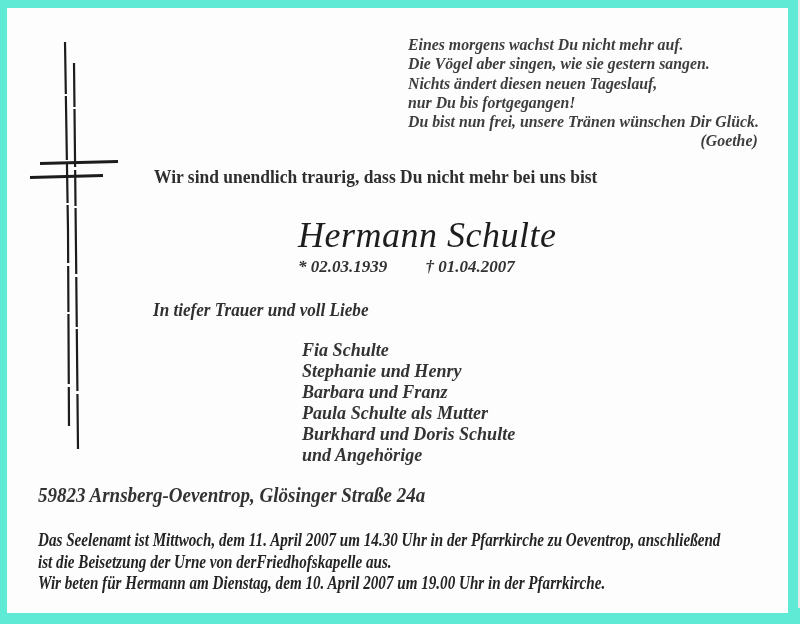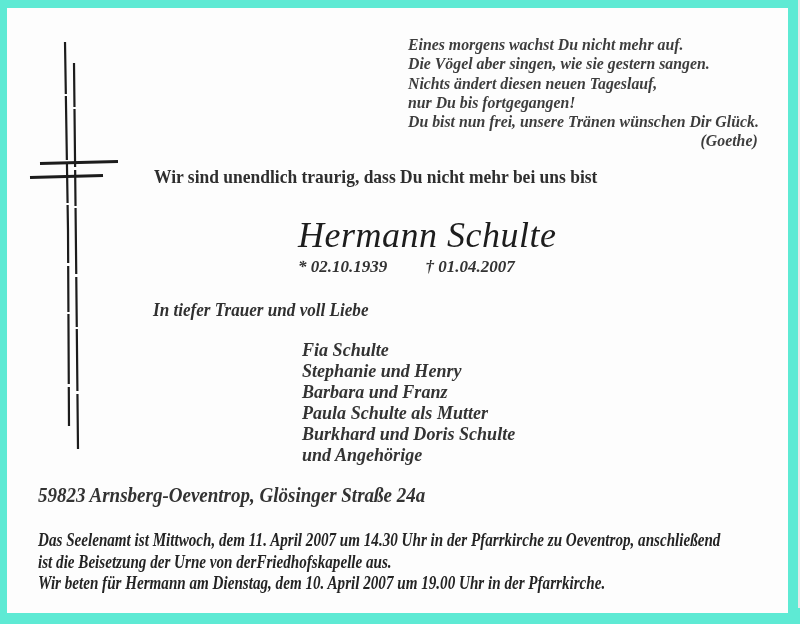--- a/index.html
+++ b/index.html
@@ -171,7 +171,7 @@
   <div class="name">Hermann Schulte</div>
 
   <div class="dates">
-    <span>* 02.10.1939</span>
+    <span>* 02.03.1939</span>
     <span class="death">† 01.04.2007</span>
   </div>
 

